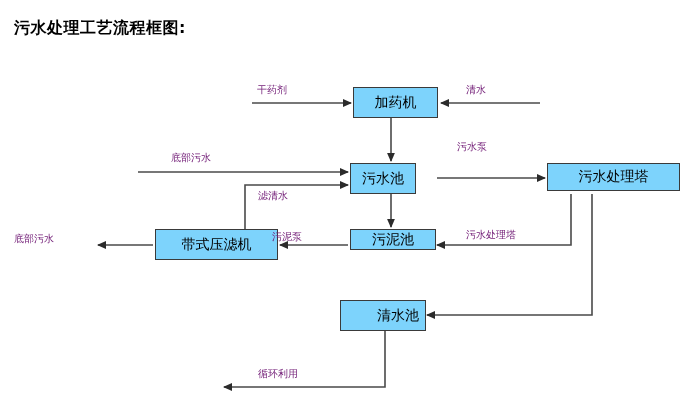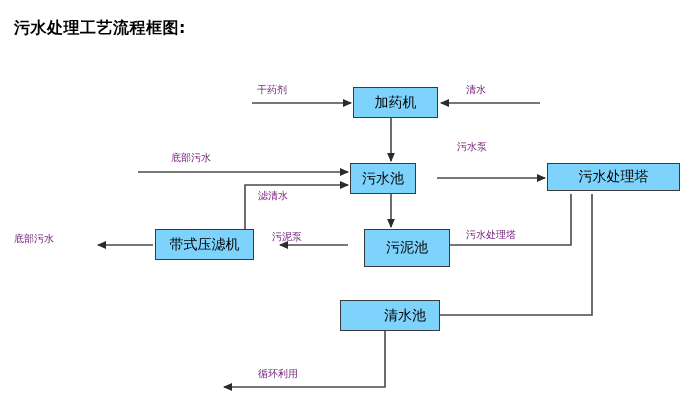--- a/index.html
+++ b/index.html
@@ -122,7 +122,7 @@
 
   <div class="node" style="left:547px; top:163px; width:133px; height:28px;">污水处理塔</div>
 
-  <div class="node" style="left:155px; top:229px; width:99px; height:31px;">带式压滤机</div>
+  <div class="node" style="left:155px; top:229px; width:123px; height:31px;">带式压滤机</div>
 
   <div class="node" style="left:364px; top:229px; width:86px; height:38px;">污泥池</div>
 

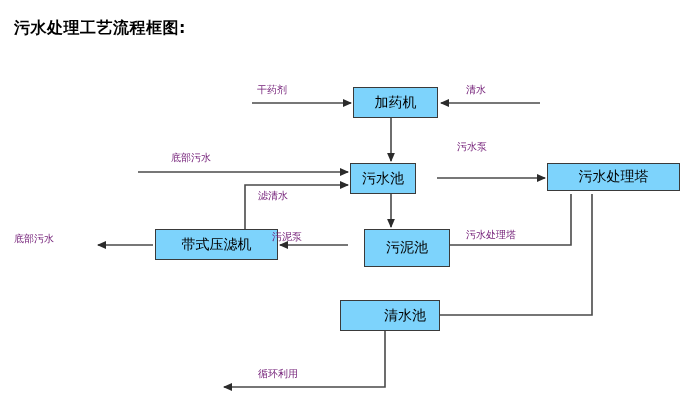--- a/index.html
+++ b/index.html
@@ -124,7 +124,7 @@
 
   <div class="node" style="left:155px; top:229px; width:123px; height:31px;">带式压滤机</div>
 
-  <div class="node" style="left:364px; top:229px; width:86px; height:38px;">污泥池</div>
+  <div class="node" style="left:350px; top:229px; width:86px; height:21px;">污泥池</div>
 
   <div class="node" style="left:340px; top:300px; width:100px; height:31px;padding-left:30px;">清水池</div>
 

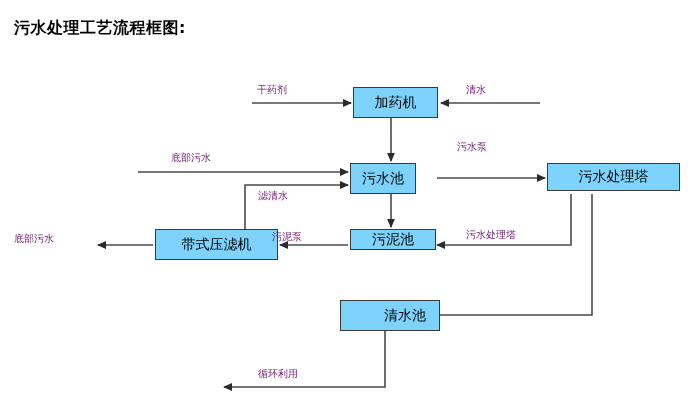--- a/index.html
+++ b/index.html
@@ -126,7 +126,7 @@
 
   <div class="node" style="left:350px; top:229px; width:86px; height:21px;">污泥池</div>
 
-  <div class="node" style="left:340px; top:300px; width:100px; height:31px;padding-left:30px;">清水池</div>
+  <div class="node" style="left:340px; top:300px; width:86px; height:31px;padding-left:30px;">清水池</div>
 
   <div class="edge-label" style="left:257px; top:83px;">干药剂</div>
 

